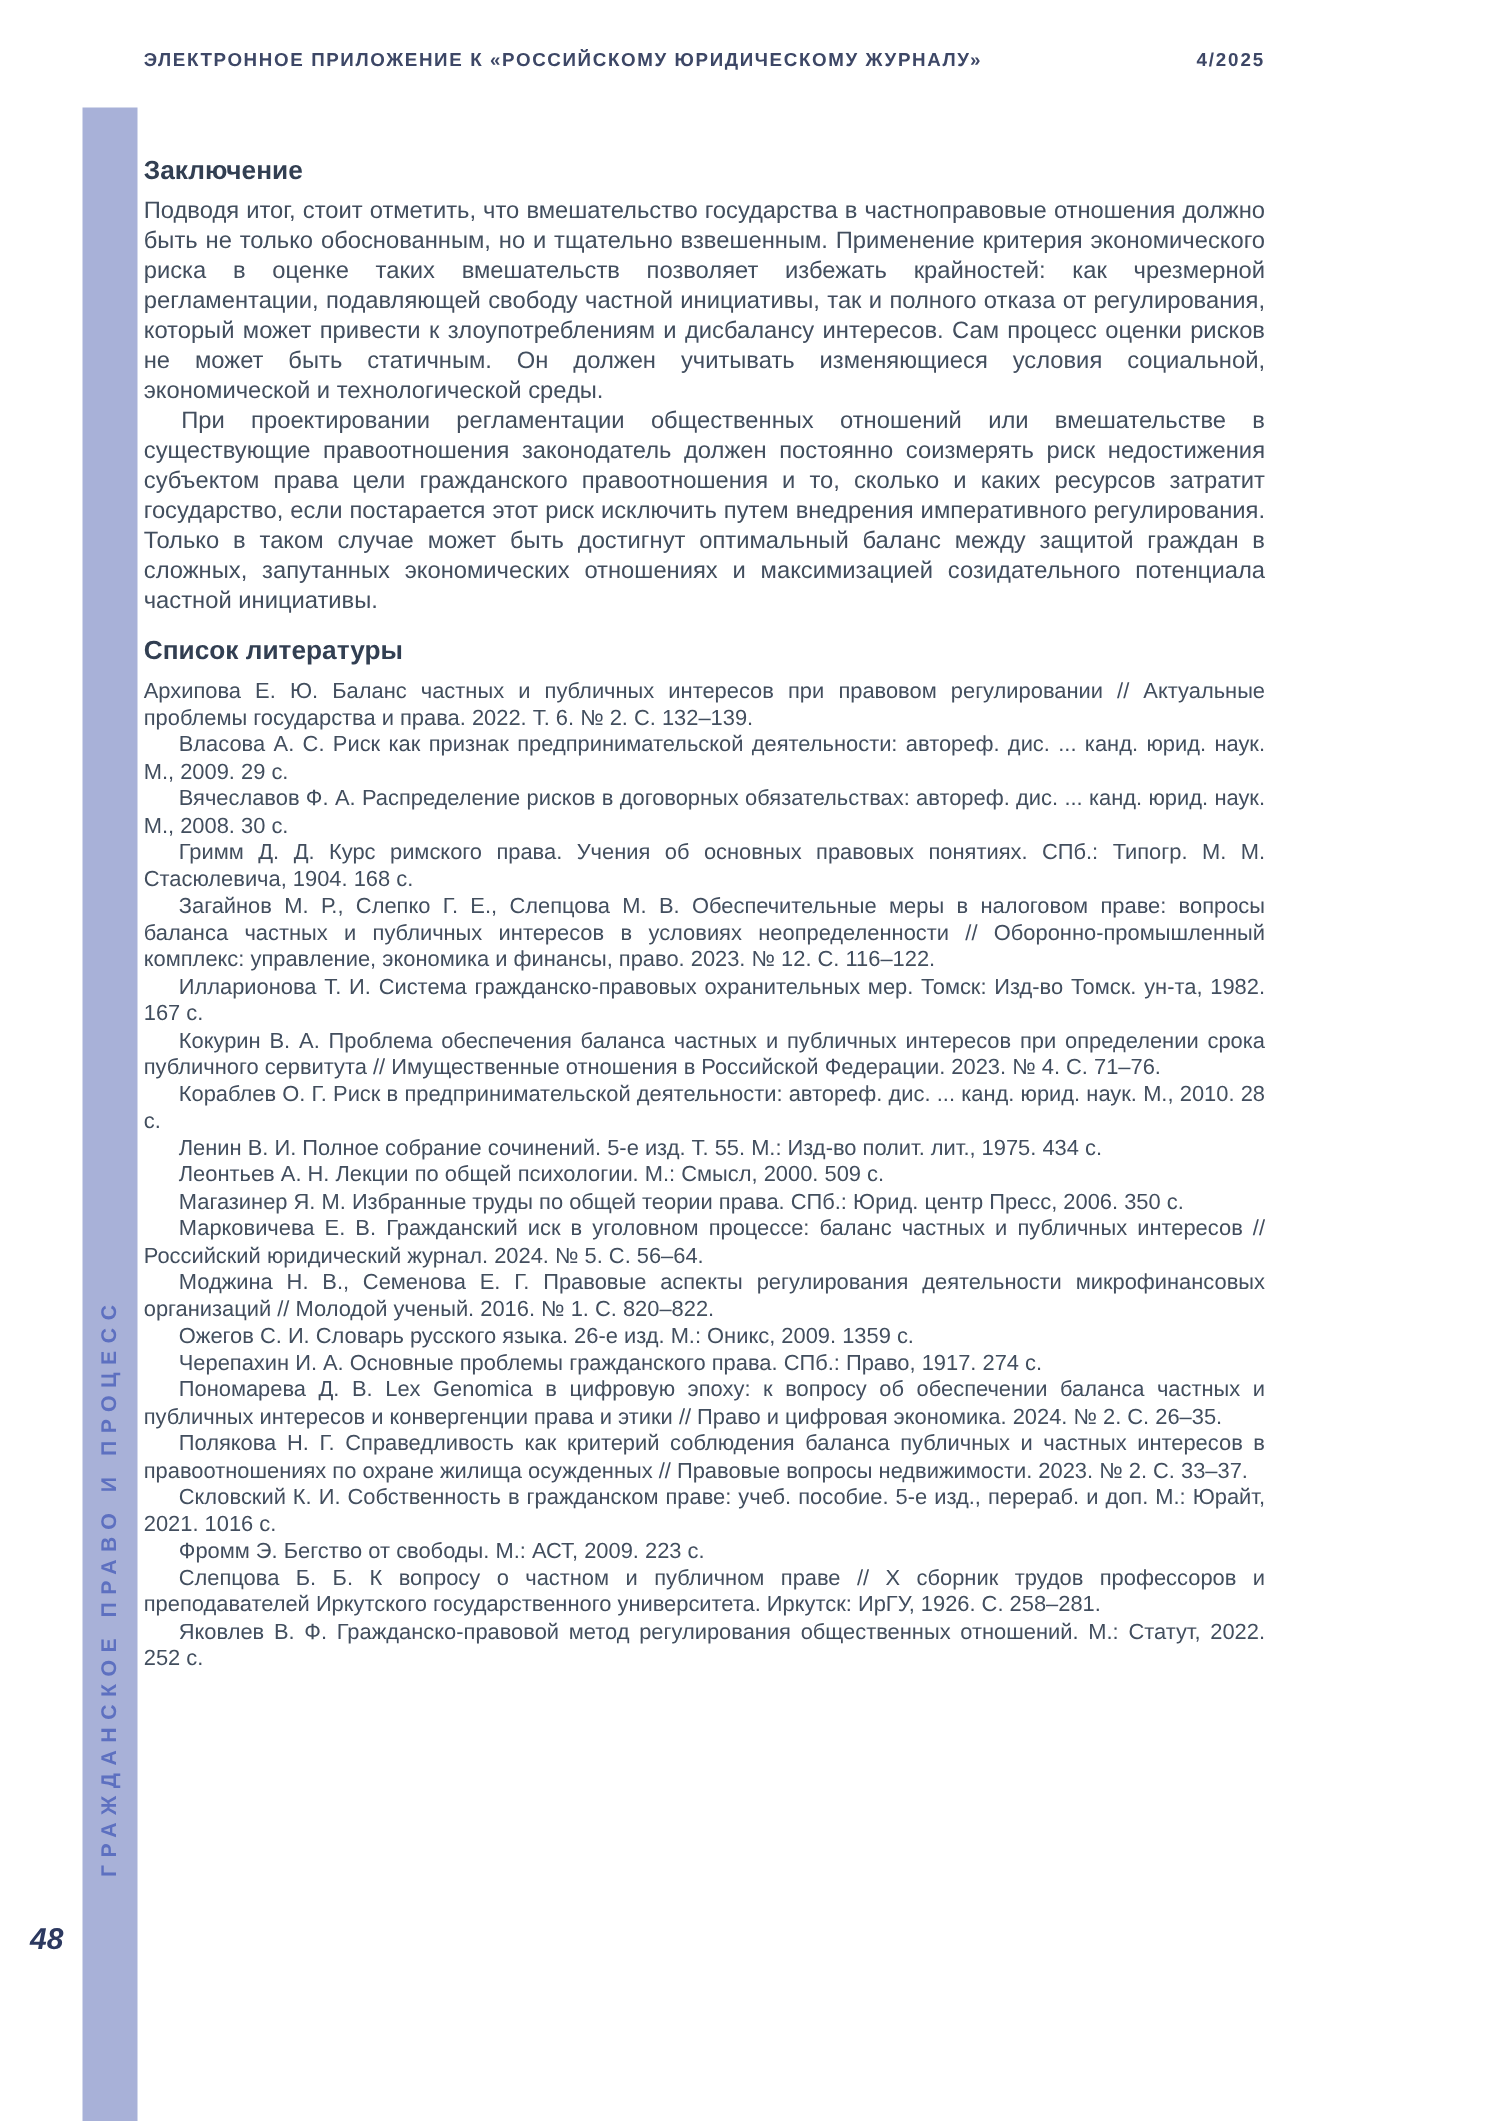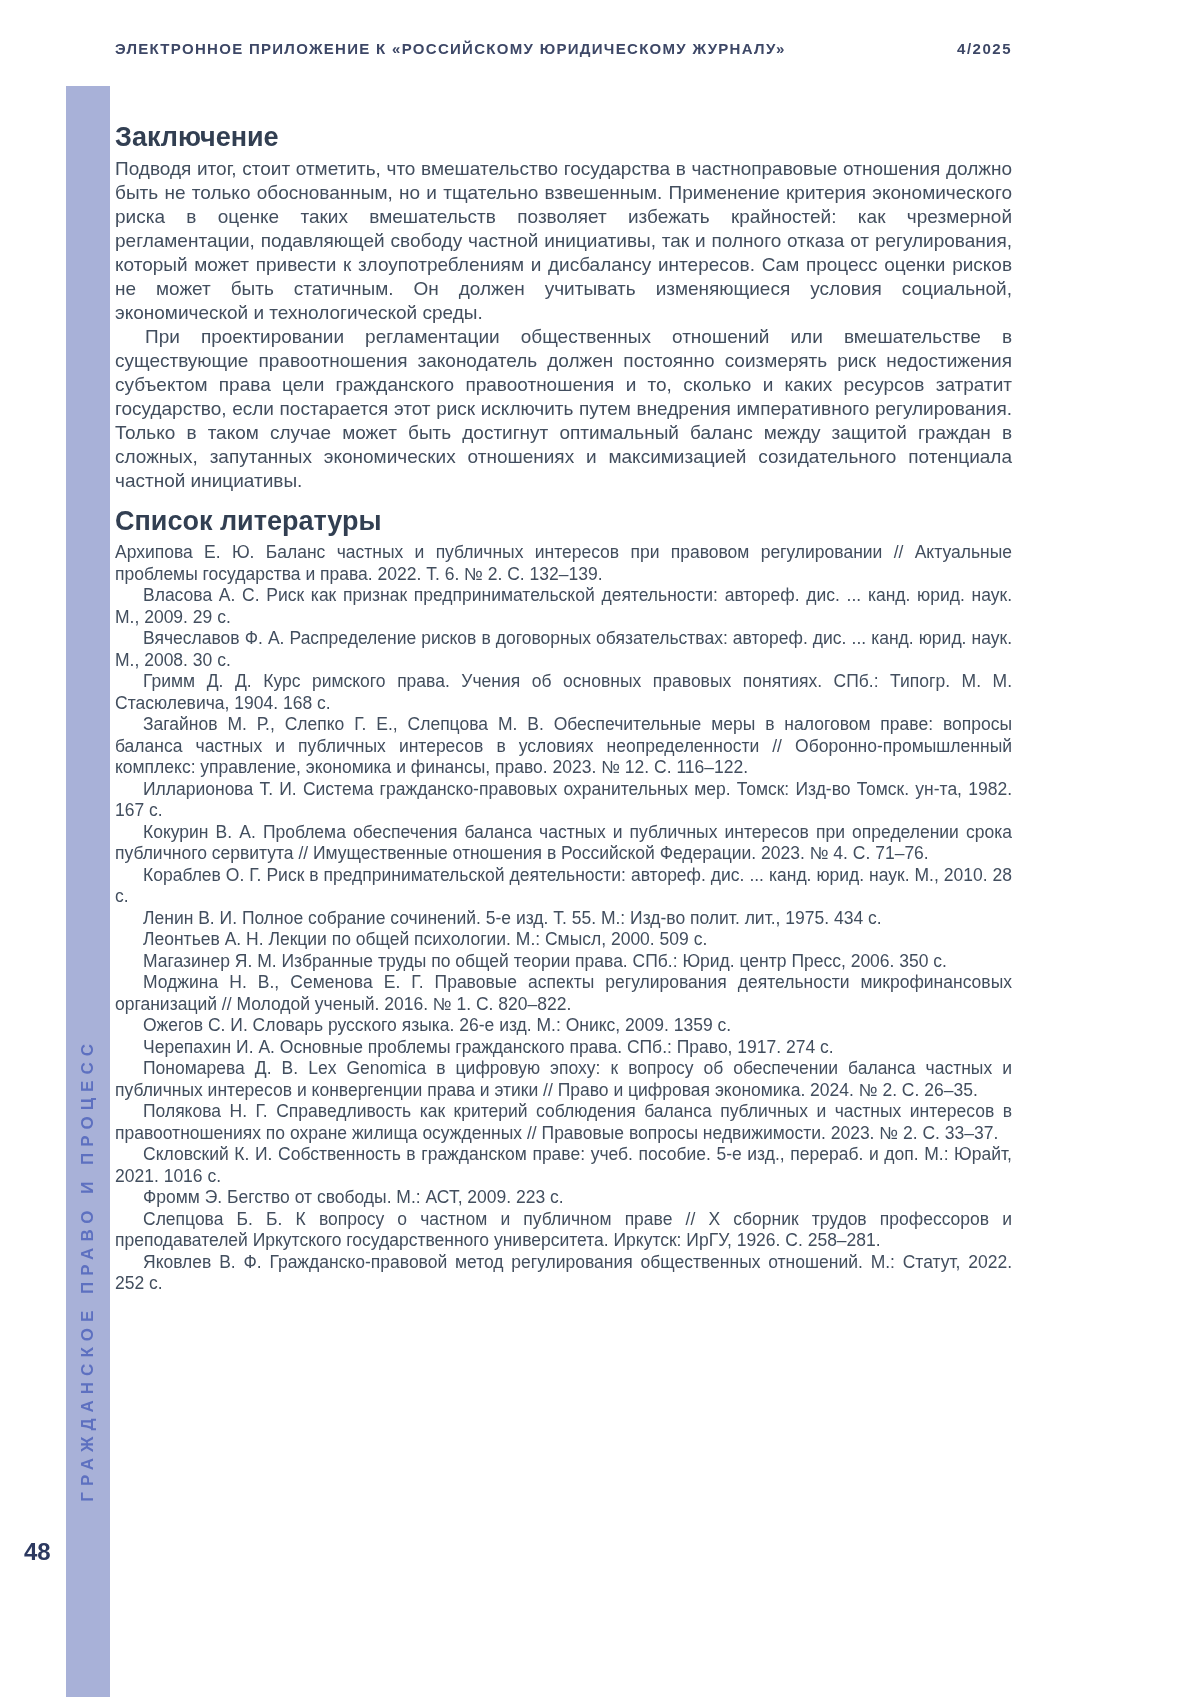--- a/index.html
+++ b/index.html
@@ -46,7 +46,7 @@
     font-size: 19px; line-height: 24px; text-align: justify;
   }
   h2 {
-    font-size: 27px; line-height: 26px; font-weight: bold;
+    font-size: 21px; line-height: 26px; font-weight: bold;
     color: #323f52; text-align: left;
   }
   .h-conclusion { margin-bottom: 7px; }

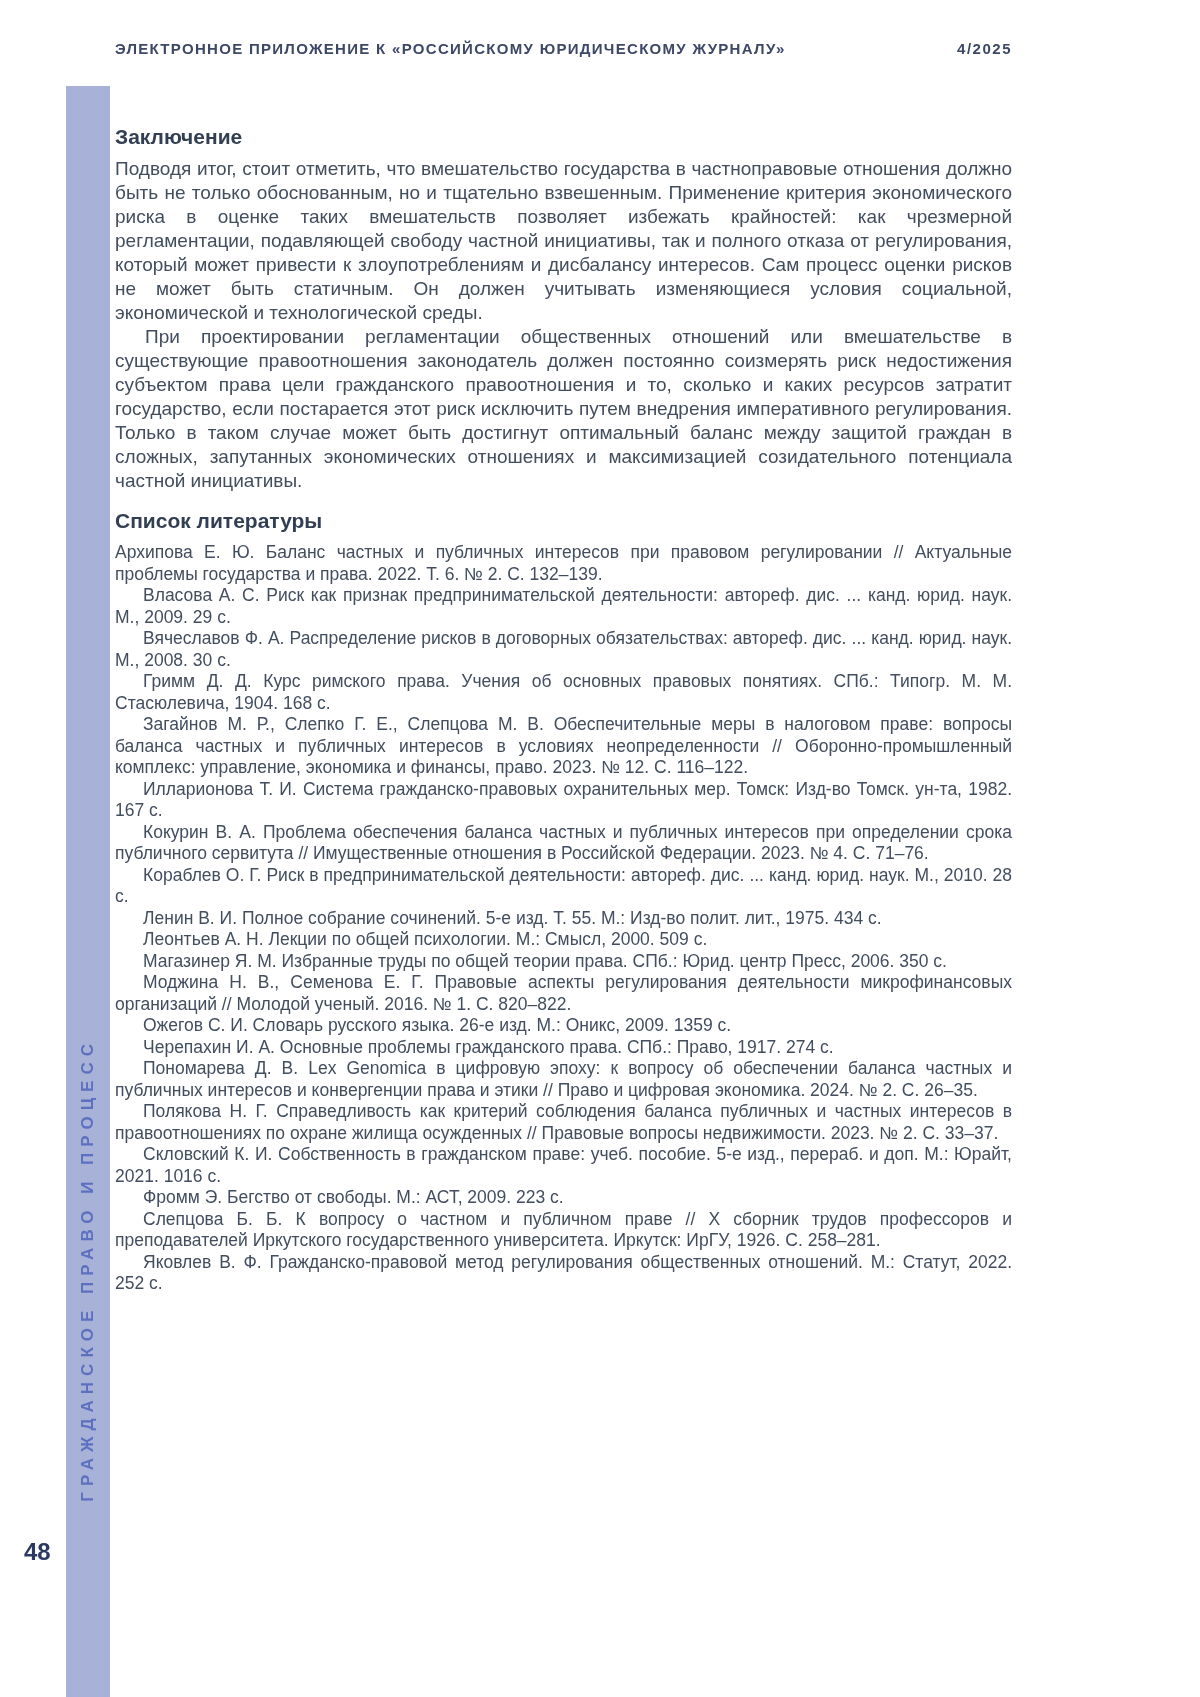--- a/index.html
+++ b/index.html
@@ -96,6 +96,7 @@
         <p class="bib-entry"><span class="bib-authors">Ленин В. И.</span><span> Полное собрание сочинений. 5-е изд. Т. 55. М.: Изд-во полит. лит., 1975. 434 с.</span></p>
         <p class="bib-entry"><span class="bib-authors">Леонтьев А. Н.</span><span> Лекции по общей психологии. М.: Смысл, 2000. 509 с.</span></p>
         <p class="bib-entry"><span class="bib-authors">Магазинер Я. М.</span><span> Избранные труды по общей теории права. СПб.: Юрид. центр Пресс, 2006. 350 с.</span></p>
+        <p class="bib-entry"><span class="bib-authors">Марковичева Е. В.</span><span> Гражданский иск в уголовном процессе: баланс частных и публичных интересов // Российский юридический журнал. 2024. № 5. С. 56–64.</span></p>
         <p class="bib-entry"><span class="bib-authors">Моджина Н. В., Семенова Е. Г.</span><span> Правовые аспекты регулирования деятельности микрофинансовых организаций // Молодой ученый. 2016. № 1. С. 820–822.</span></p>
         <p class="bib-entry"><span class="bib-authors">Ожегов С. И.</span><span> Словарь русского языка. 26-е изд. М.: Оникс, 2009. 1359 с.</span></p>
         <p class="bib-entry"><span class="bib-authors">Черепахин И. А.</span><span> Основные проблемы гражданского права. СПб.: Право, 1917. 274 с.</span></p>

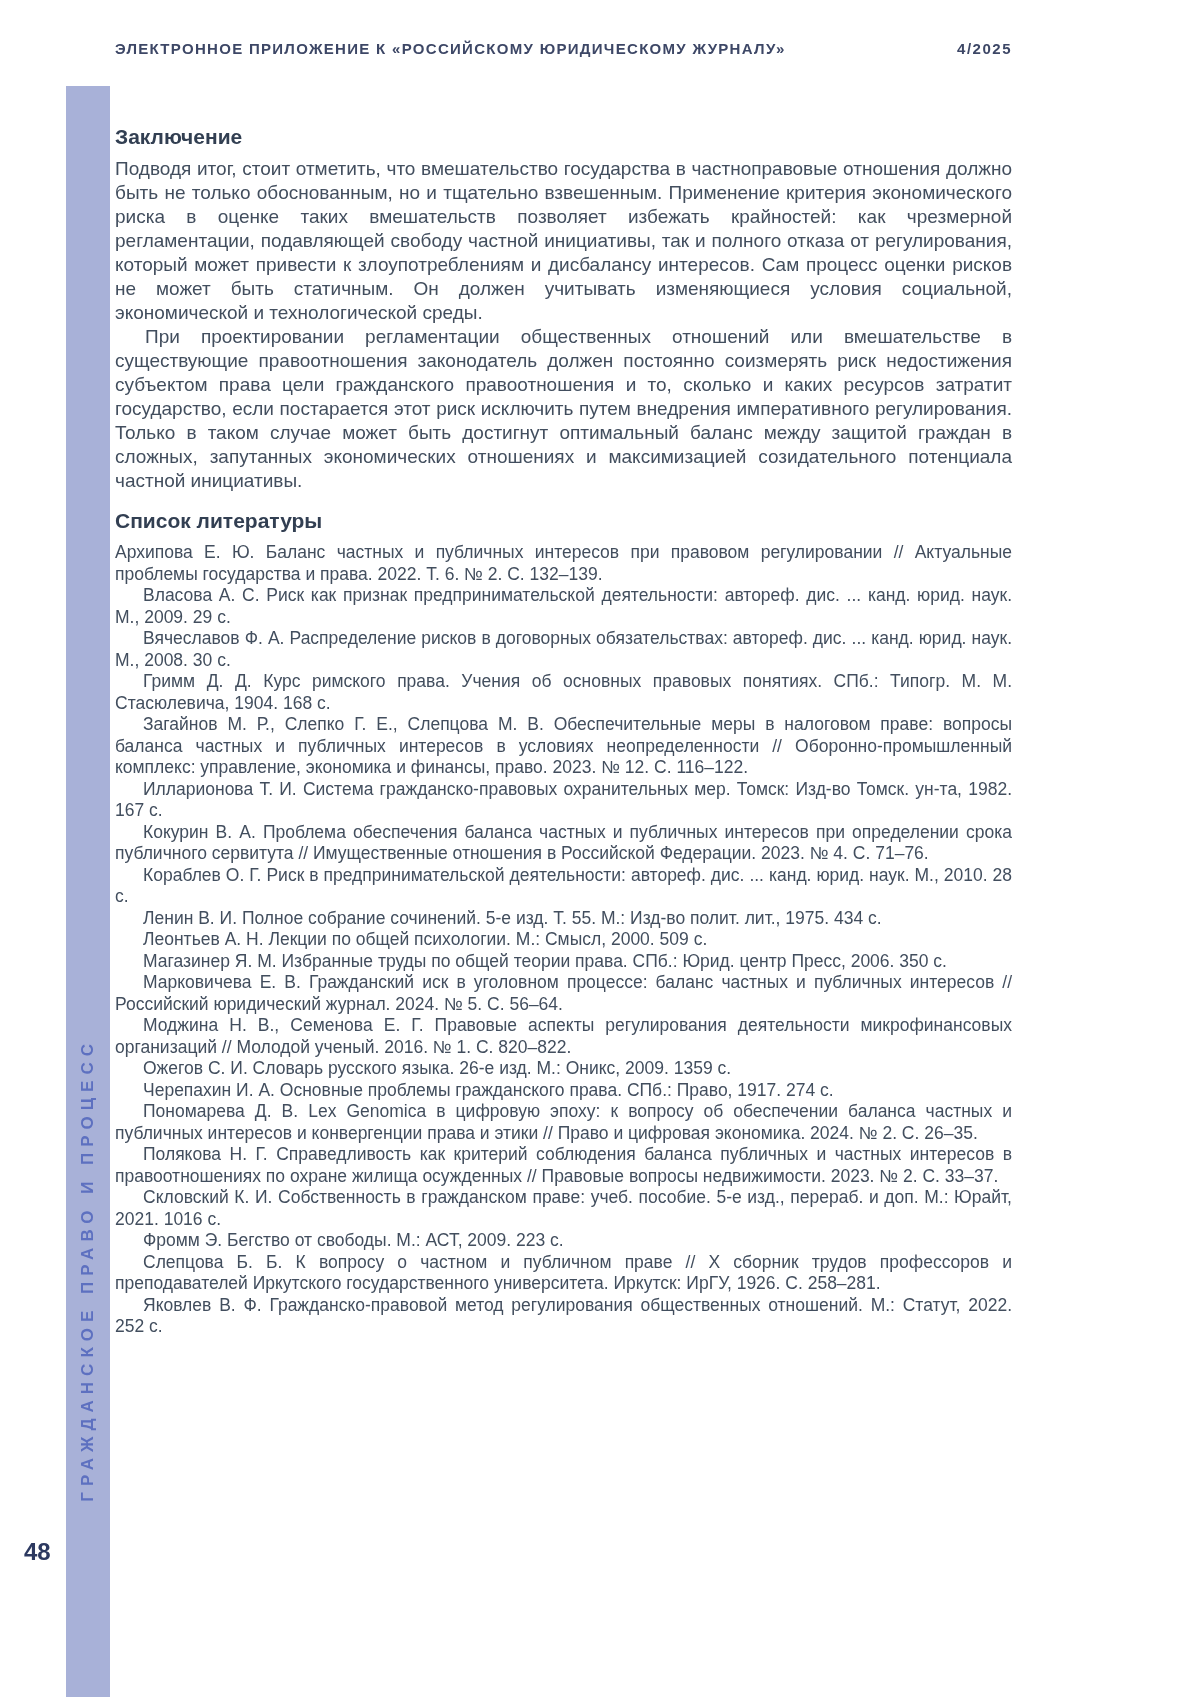--- a/index.html
+++ b/index.html
@@ -37,7 +37,7 @@
   }
   .page-number {
     position: absolute; left: 24px; top: 1538px;
-    font-size: 24px; font-weight: bold; color: #2c3960;
+    font-size: 24px; font-weight: bold; color: #2c3960; font-style: italic;
   }
 
   

